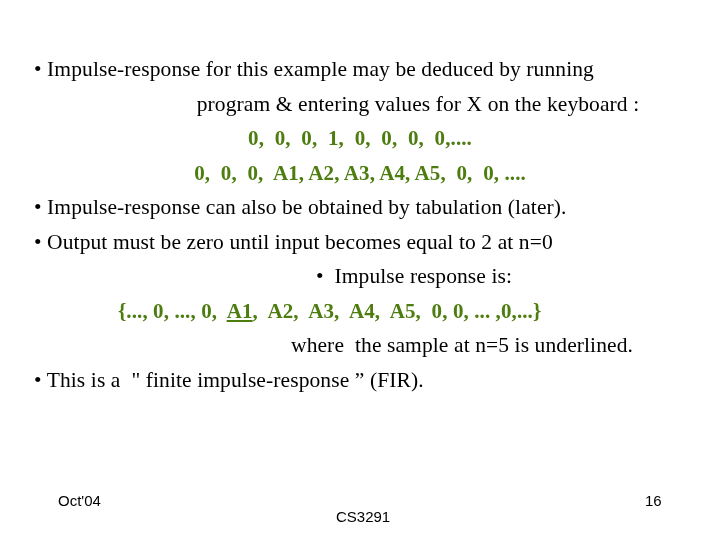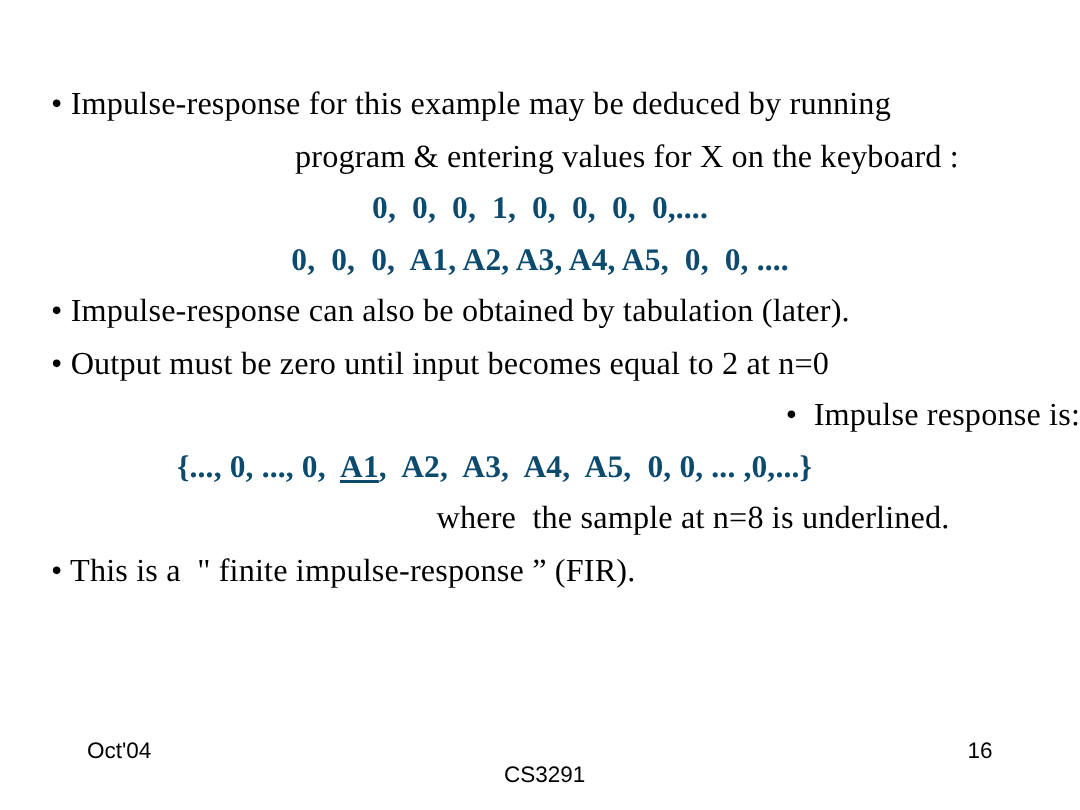--- a/index.html
+++ b/index.html
@@ -45,7 +45,7 @@
   .l-ind4   { padding-left: 108px; text-align: right; }
 
   .red {
-    color: #0c4a6e;
+    color: #4d7c0f;
     font-weight: bold;
     font-size: 21px;
   }

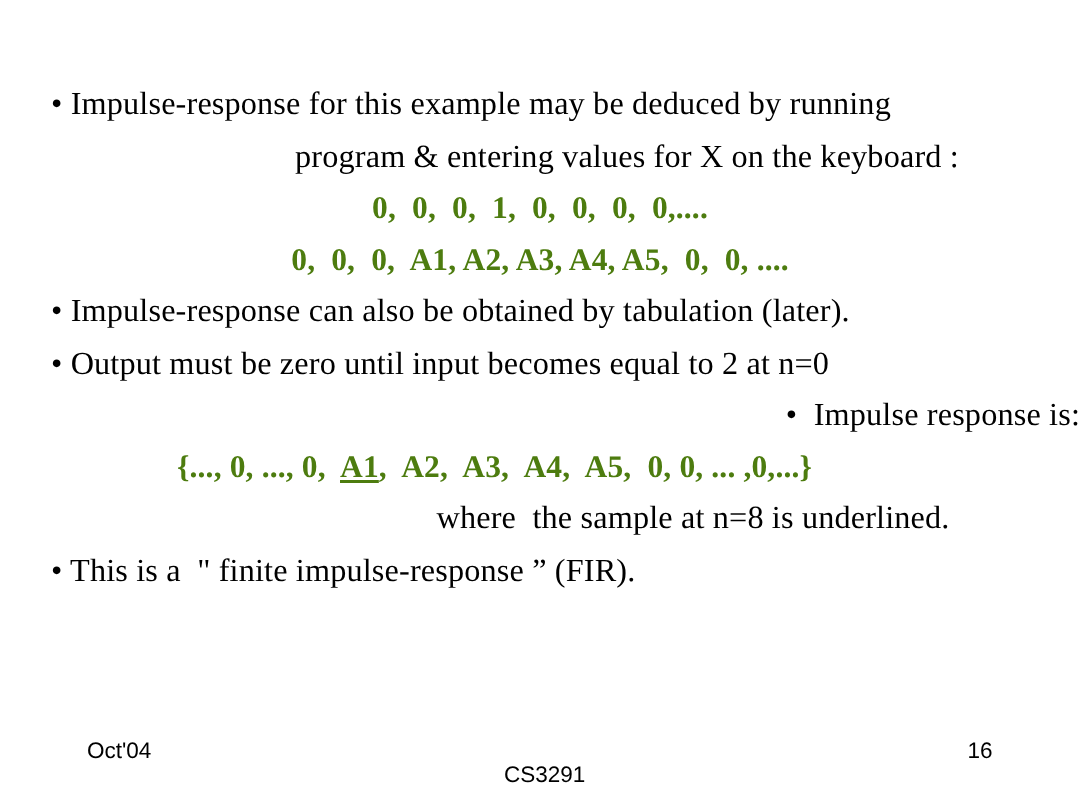--- a/index.html
+++ b/index.html
@@ -42,7 +42,7 @@
   .l-ind1   { padding-left: 116px; text-align: center; }
   .l-ind2   { padding-left: 118px; text-align: left; }
   .l-ind3   { padding-left: 291px; text-align: left; }
-  .l-ind4   { padding-left: 108px; text-align: right; }
+  .l-ind4   { padding-left: 108px; text-align: center; }
 
   .red {
     color: #4d7c0f;

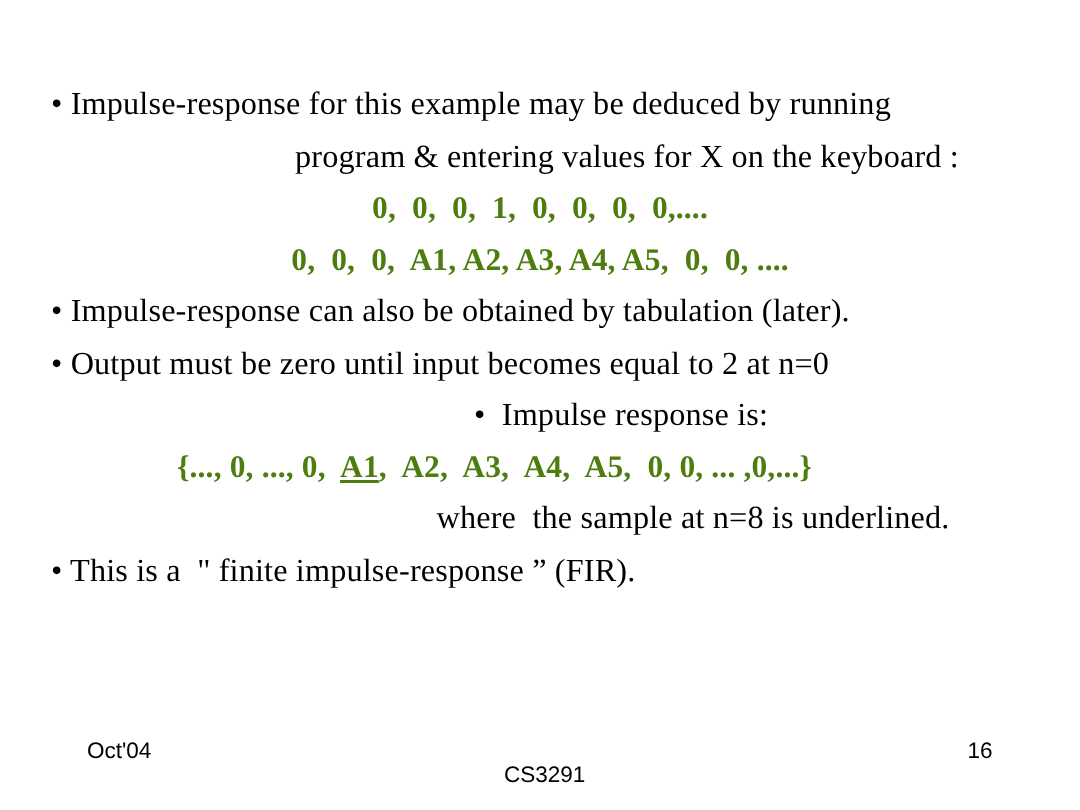--- a/index.html
+++ b/index.html
@@ -98,7 +98,7 @@
 
     <div class="line l-ind2 red"><span>{..., 0, ..., 0,  </span><span class="underline-sample">A1</span><span>,  A2,  A3,  A4,  A5,  0, 0, ... ,0,...}</span></div>
 
-    <div class="line l-ind3">where  the sample at n=8 is underlined.</div>
+    <div class="line l-ind3">where  the sample at n=5 is underlined.</div>
 
 
     <div class="line l-left">• This is a  " finite impulse-response ” (FIR).</div>

